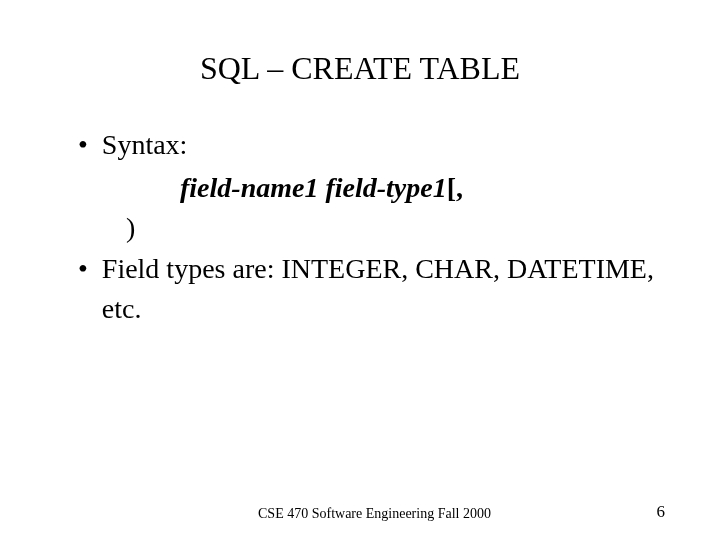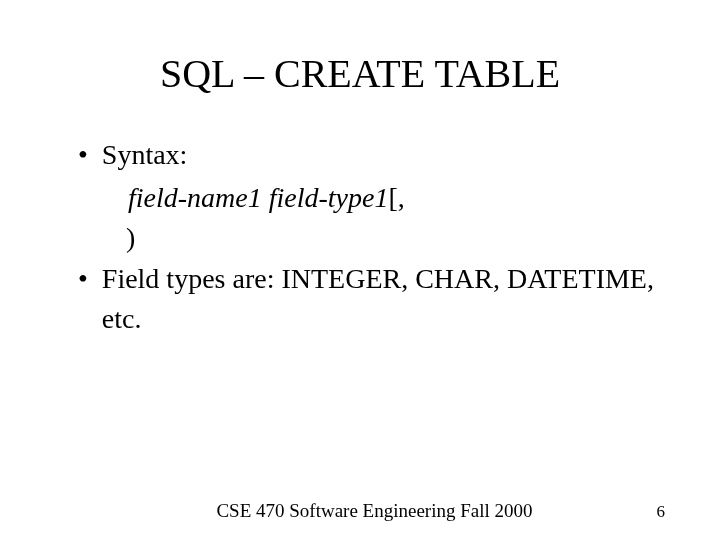--- a/index.html
+++ b/index.html
@@ -17,7 +17,7 @@
       padding: 50px 60px 40px 60px;
     }
     .title {
-      font-size: 40px;
+      font-size: 32px;
       text-align: center;
       margin-bottom: 38px;
       font-weight: normal;

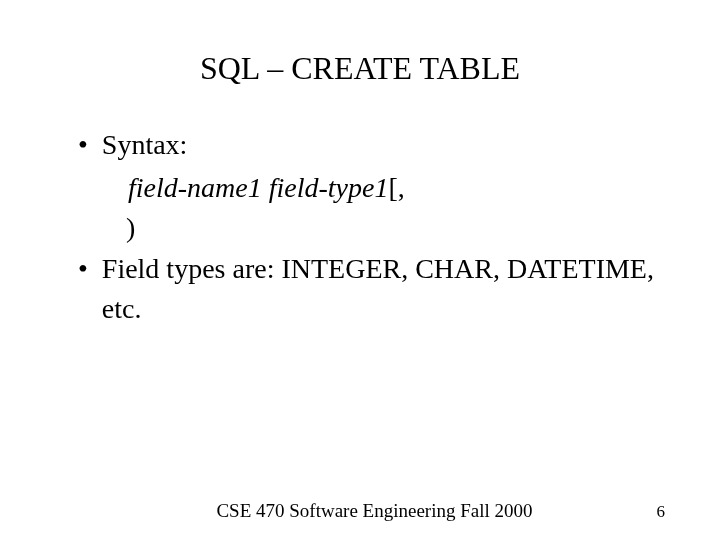--- a/index.html
+++ b/index.html
@@ -40,7 +40,8 @@
       margin-left: 66px;
     }
     .indent-2 {
-      margin-left: 68px;
+      margin-left: 120px;
+      font-weight: bold;
     }
     .italic {
       font-style: italic;

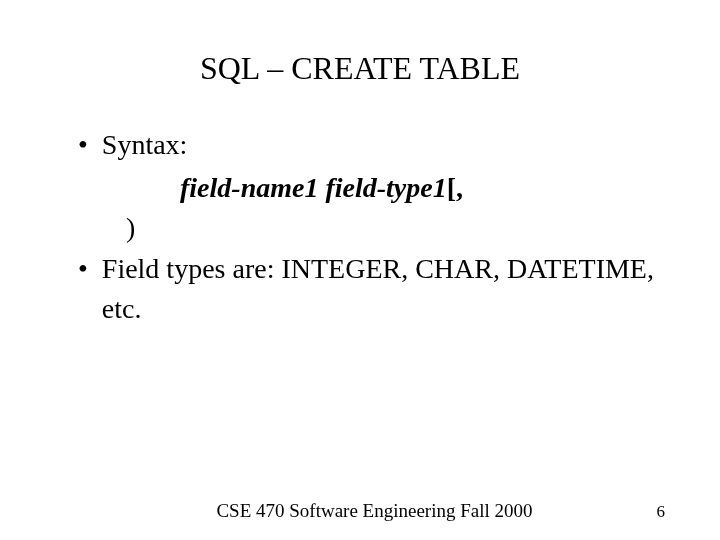--- a/index.html
+++ b/index.html
@@ -52,7 +52,7 @@
       left: 0;
       width: 100%;
       text-align: center;
-      font-size: 19px;
+      font-size: 14px;
       padding-left: 29px;
     }
     .page-number {

